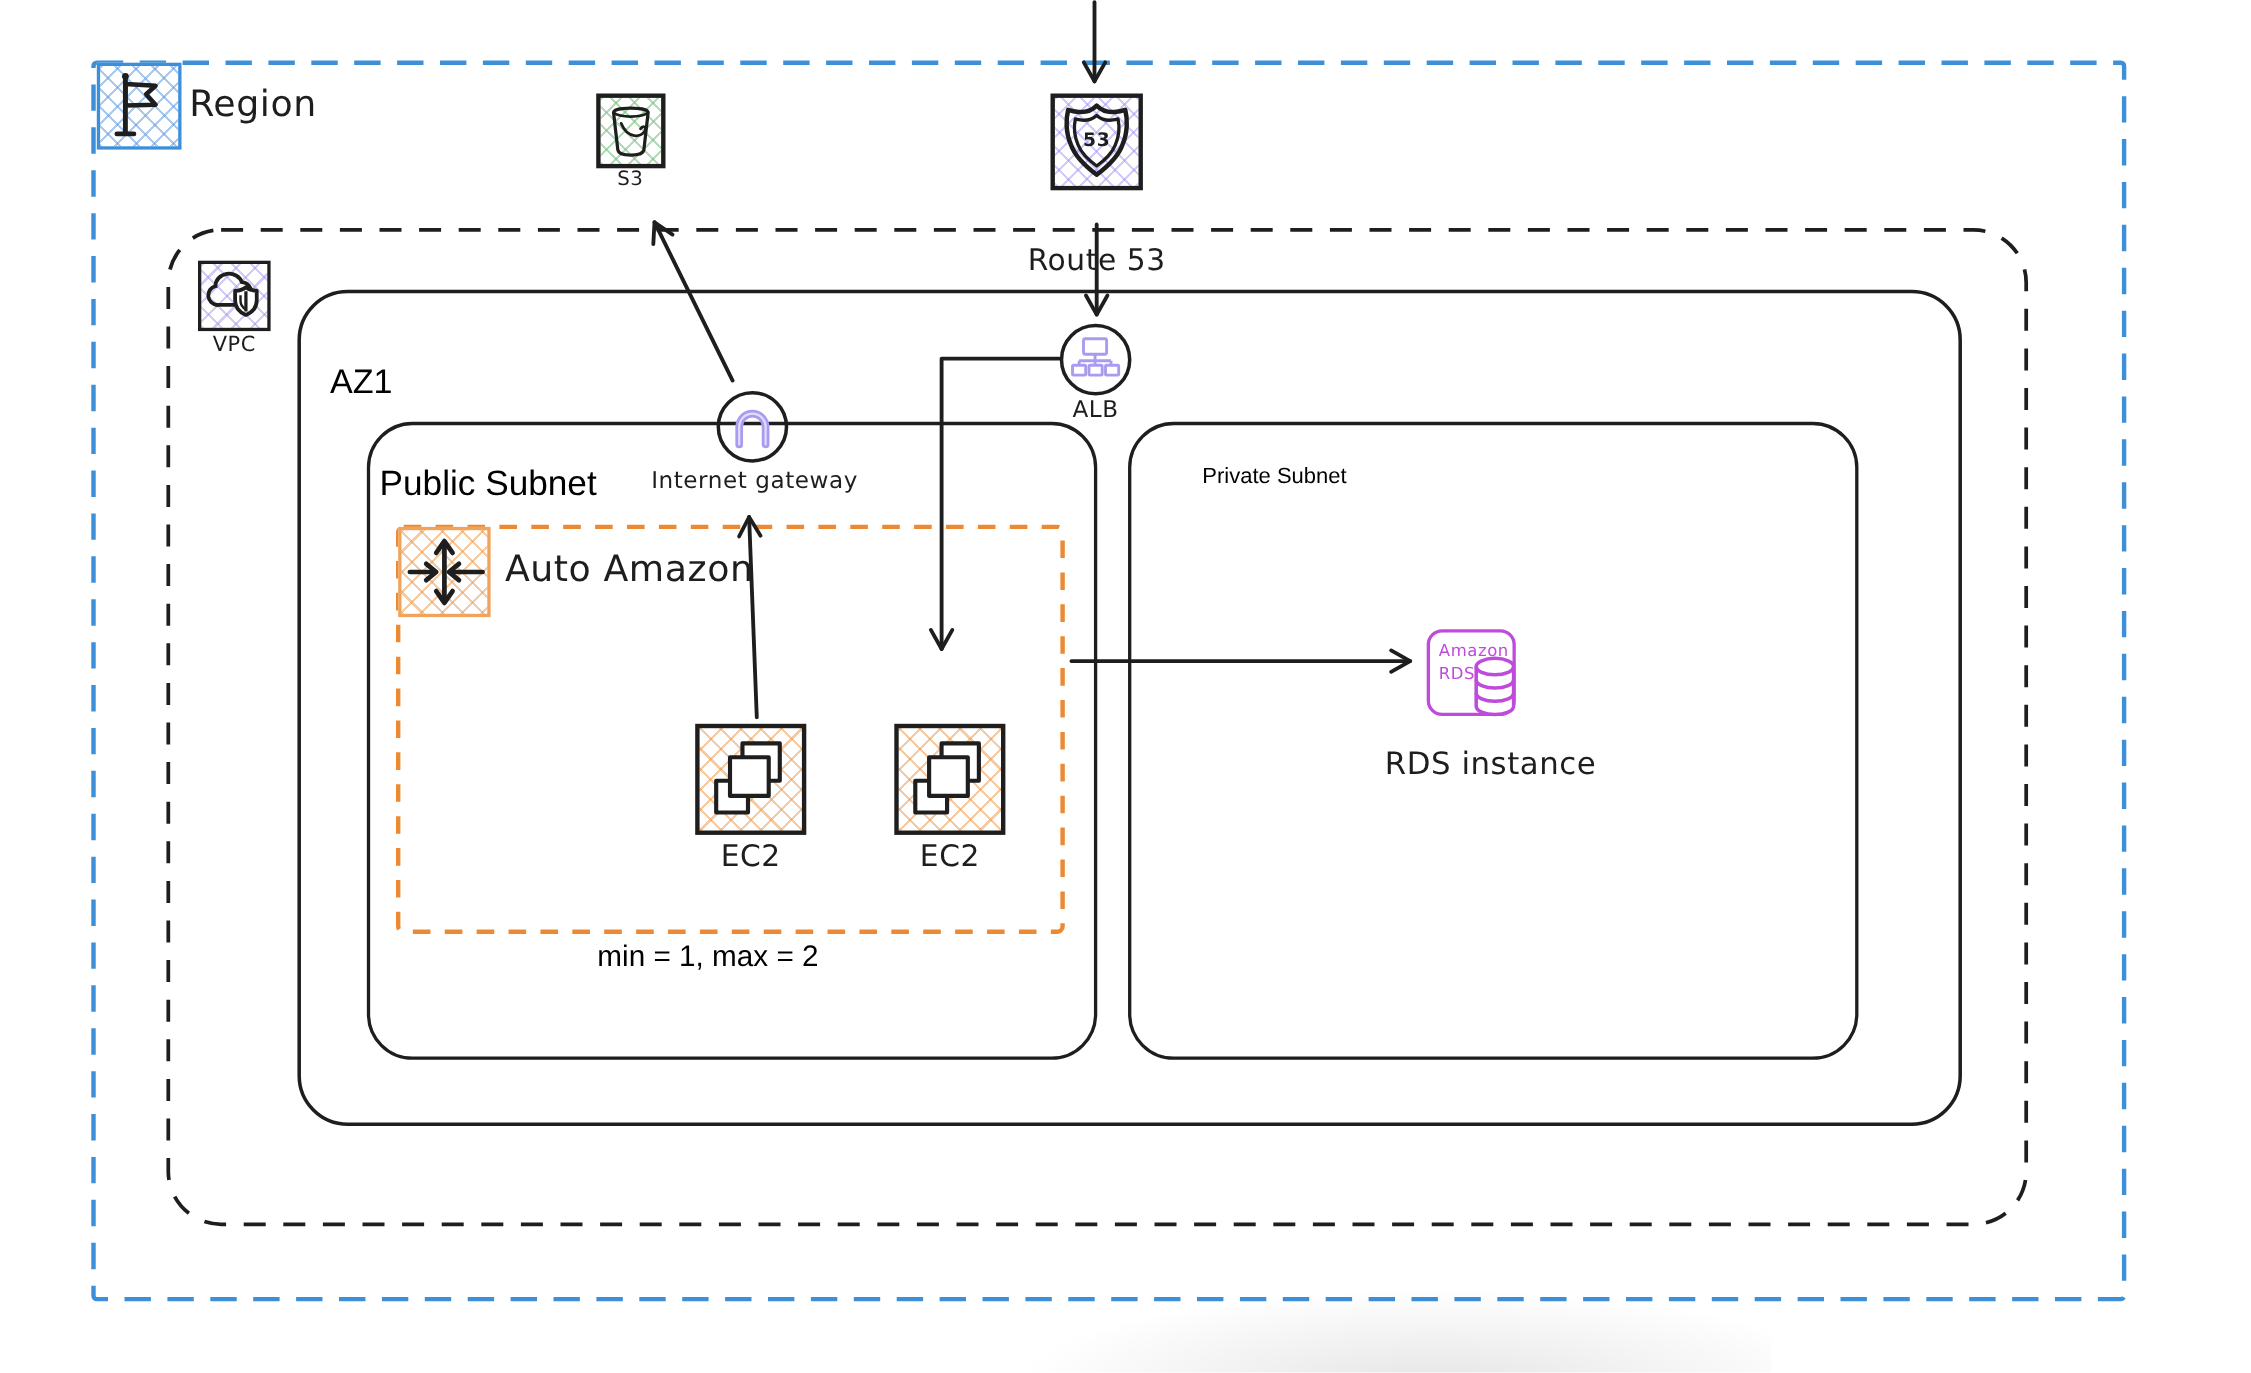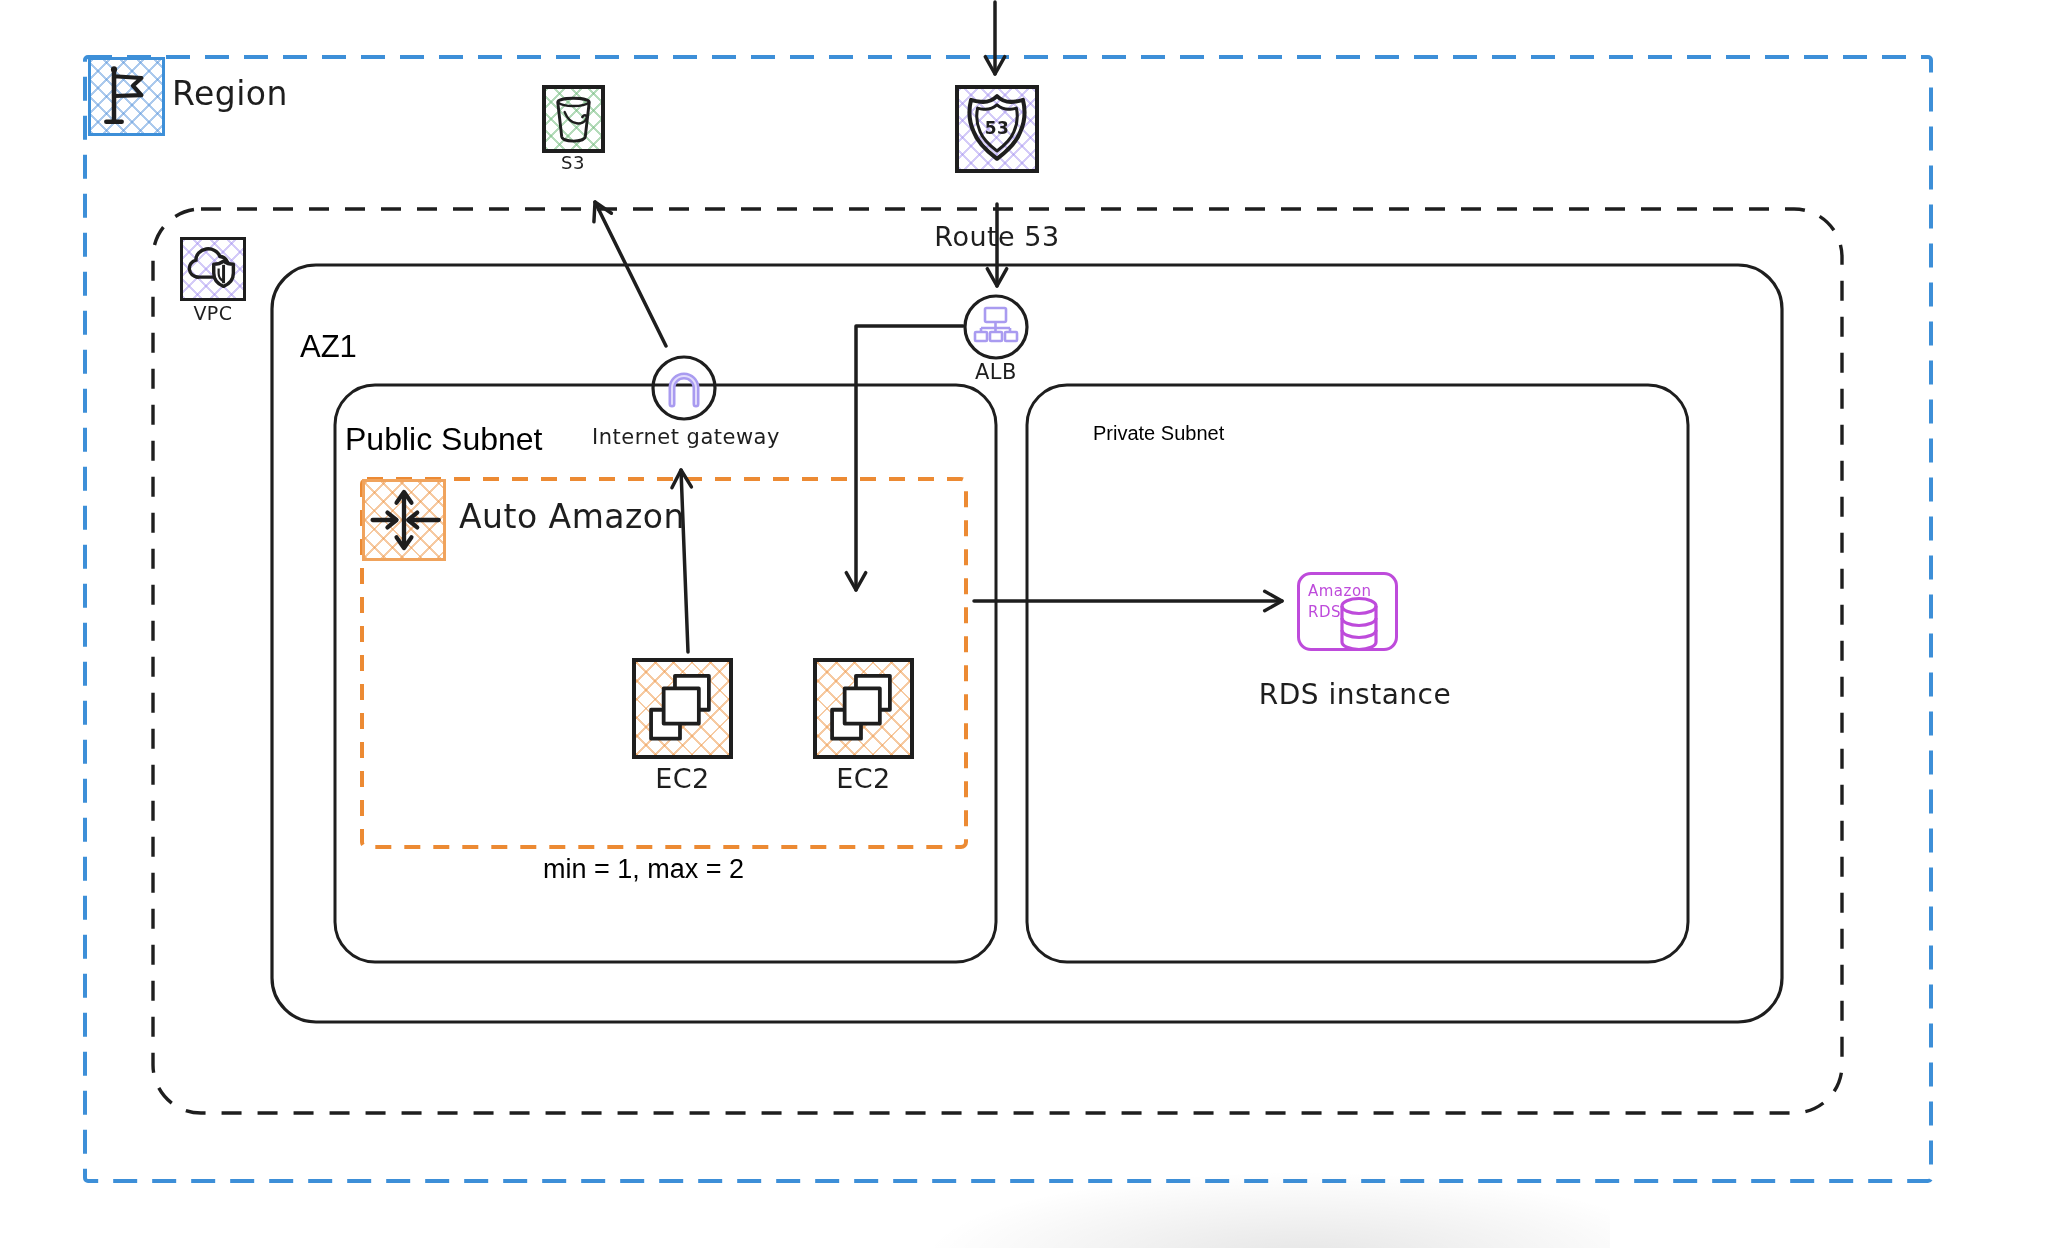--- a/index.html
+++ b/index.html
@@ -155,7 +155,7 @@
   </div>
   <div class="lbl hand ctr" style="left:813px;top:763px;width:101px;font-size:27px;">EC2</div>
 
-  <div class="iconbox" style="left:1297px;top:572px;width:101px;height:79px;border:3.5px solid #be4bdb;border-radius:14px;">
+  <div class="iconbox" style="left:1297px;top:572px;width:81px;height:79px;border:3.5px solid #be4bdb;border-radius:14px;">
     <div class="lbl hand" style="left:8px;top:6px;font-size:15px;color:#be4bdb;line-height:1.35;">Amazon</div>
     <div class="lbl hand" style="left:8px;top:27px;font-size:15px;color:#be4bdb;line-height:1.35;">RDS</div>
   </div>

